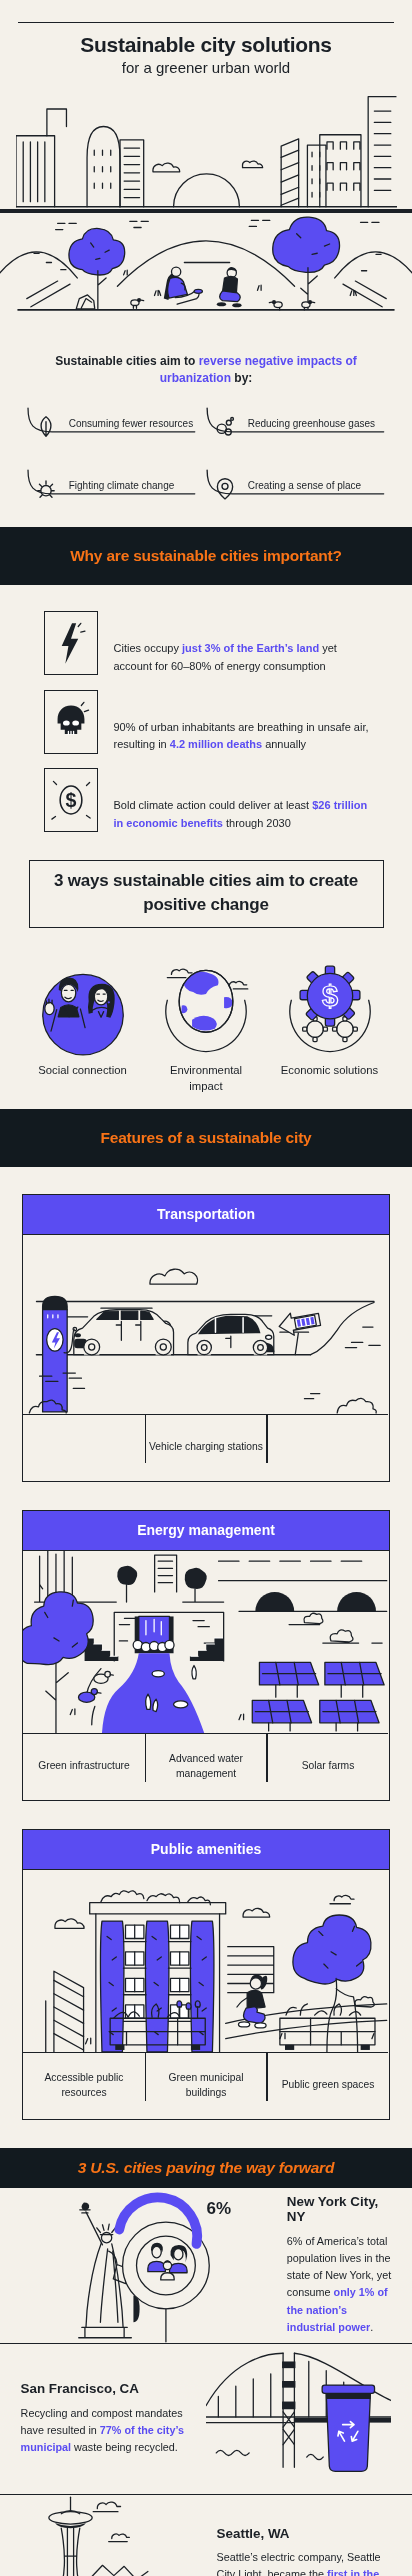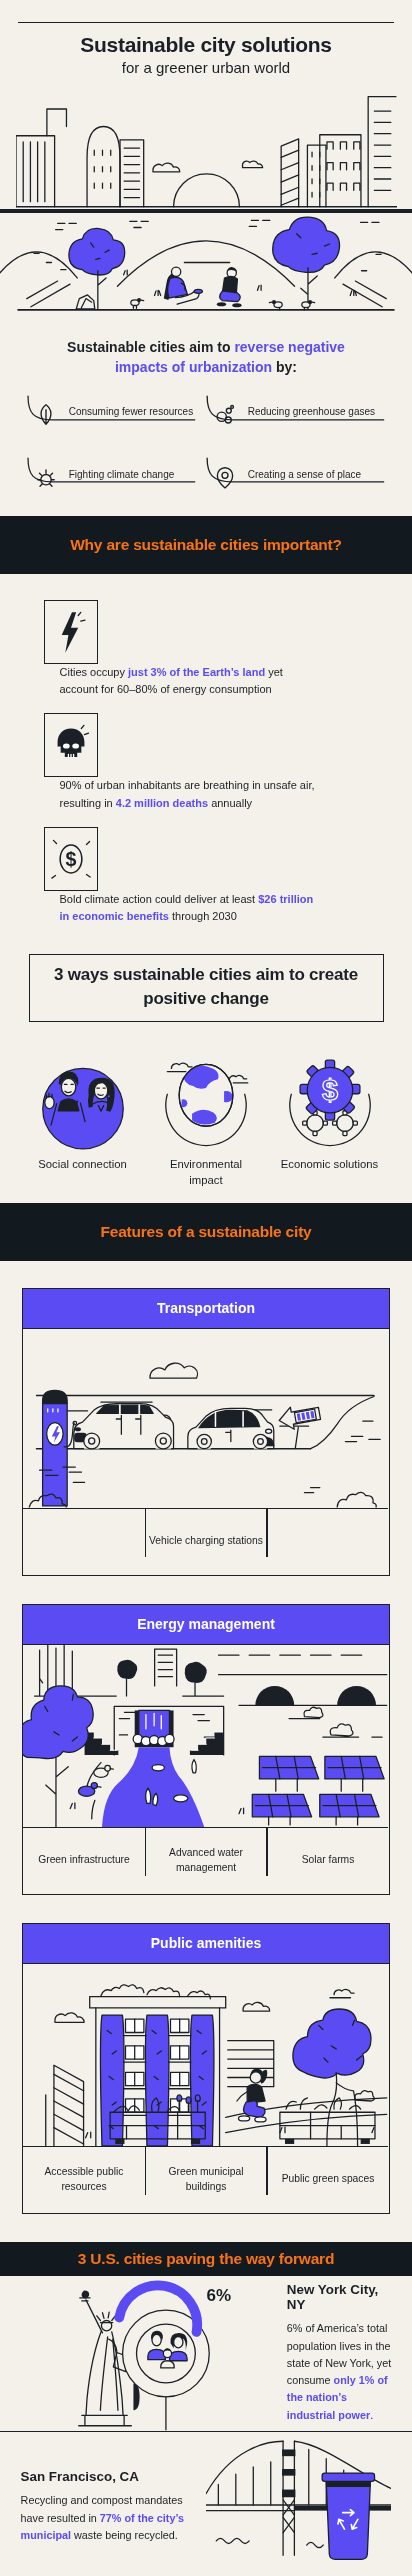--- a/index.html
+++ b/index.html
@@ -25,7 +25,7 @@
   .bar{height:3.6px;background:var(--ink);}
 
   .intro{padding-top:26px;text-align:center;}
-  .intro p{font-size:14px;font-weight:700;line-height:1.45;width:319px;margin:0 auto;}
+  .intro p{font-size:12px;font-weight:700;line-height:1.45;width:319px;margin:16px auto;}
   .hl{color:var(--purple);font-weight:700;}
 
   .benefits{width:368px;margin:14.4px auto 16.5px;display:grid;grid-template-columns:179px 189px;row-gap:17.5px;}

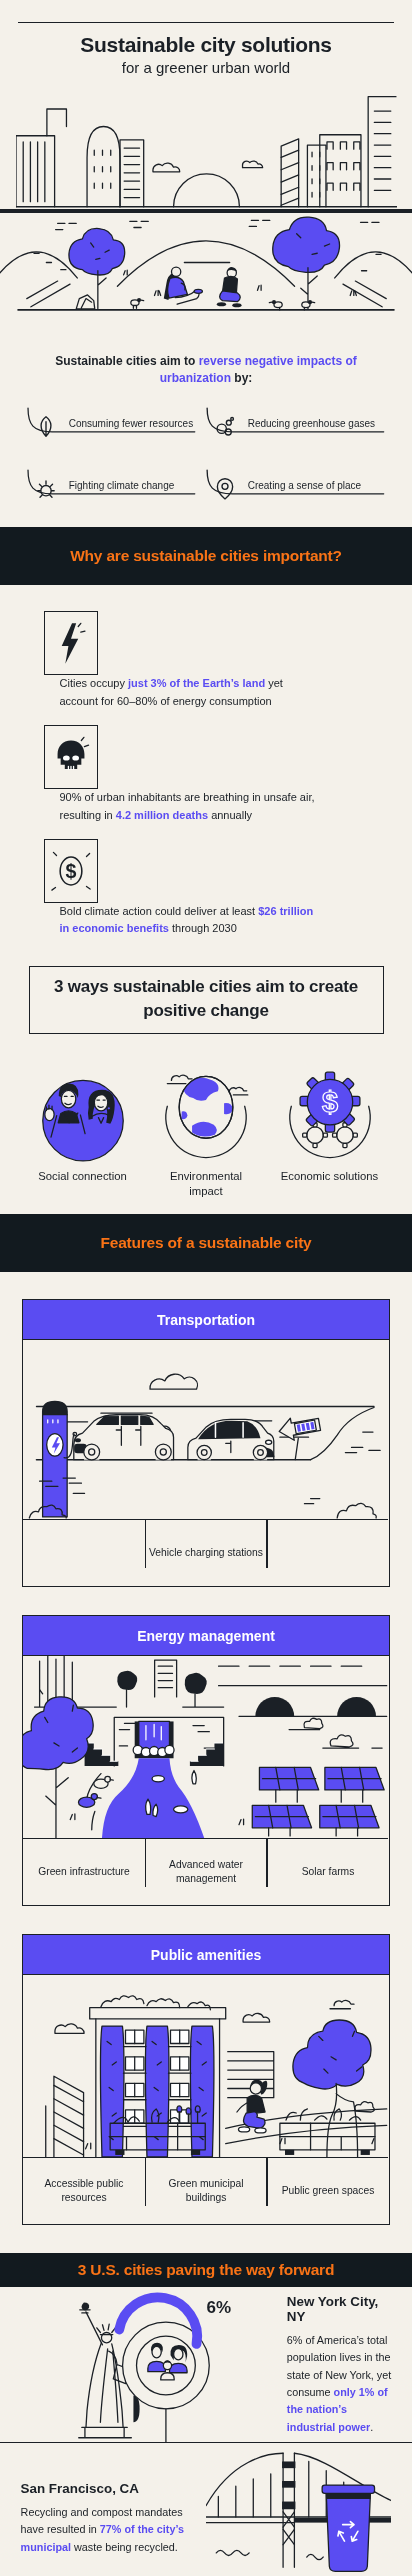--- a/index.html
+++ b/index.html
@@ -38,7 +38,7 @@
   .band h2{color:#f97316;font-size:15.5px;font-weight:800;letter-spacing:-0.2px;}
 
   .stats{padding:26px 0 0 44px;}
-  .stat{display:flex;align-items:flex-start;margin-bottom:14.4px;flex-direction:column;}
+  .stat{display:flex;align-items:flex-end;margin-bottom:14.4px;}
   .stat-box{width:54px;height:64px;border:1.3px solid var(--ink);display:flex;align-items:center;justify-content:center;flex-shrink:0;background:var(--bg);}
   .stat-text{font-size:11px;line-height:1.6;margin-left:15.5px;width:258px;font-weight:500;}
 

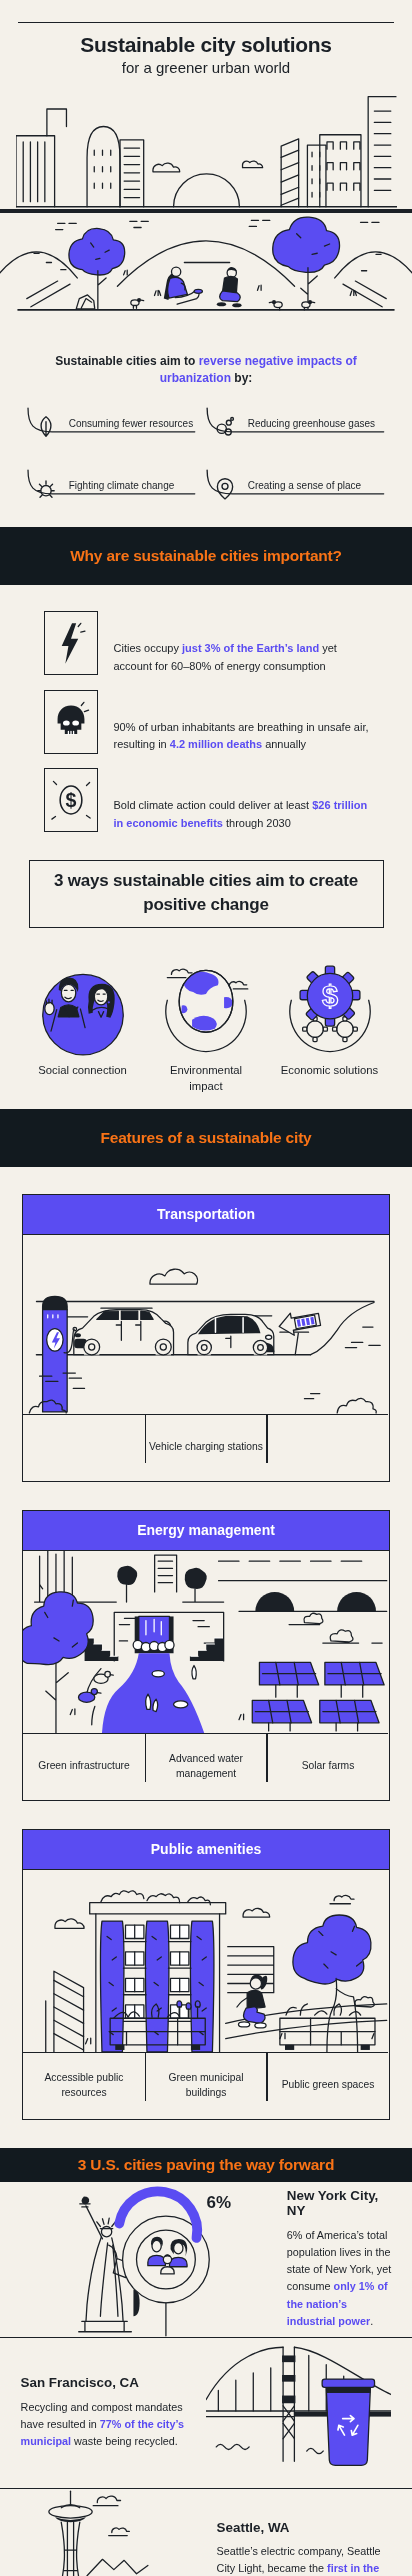--- a/index.html
+++ b/index.html
@@ -34,7 +34,7 @@
   .benefit-label{font-size:10px;font-weight:500;margin-left:10.3px;padding-bottom:5.2px;}
 
   .band{height:58px;background:var(--dark);display:flex;align-items:center;justify-content:center;}
-  .band--small{height:34px;}
+  .band--small{height:40px;font-style:italic;}
   .band h2{color:#f97316;font-size:15.5px;font-weight:800;letter-spacing:-0.2px;}
 
   .stats{padding:26px 0 0 44px;}

